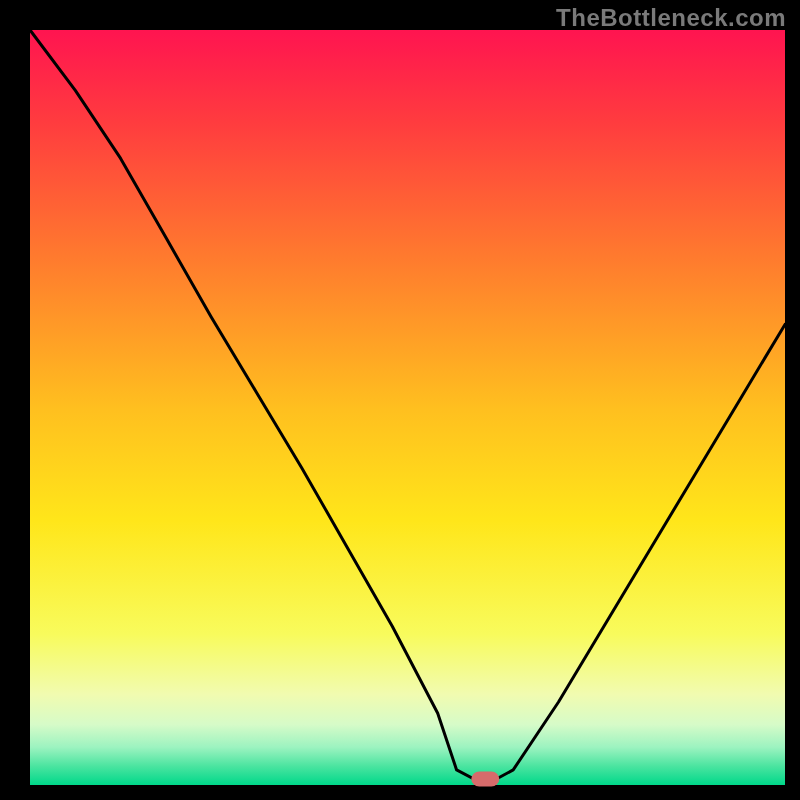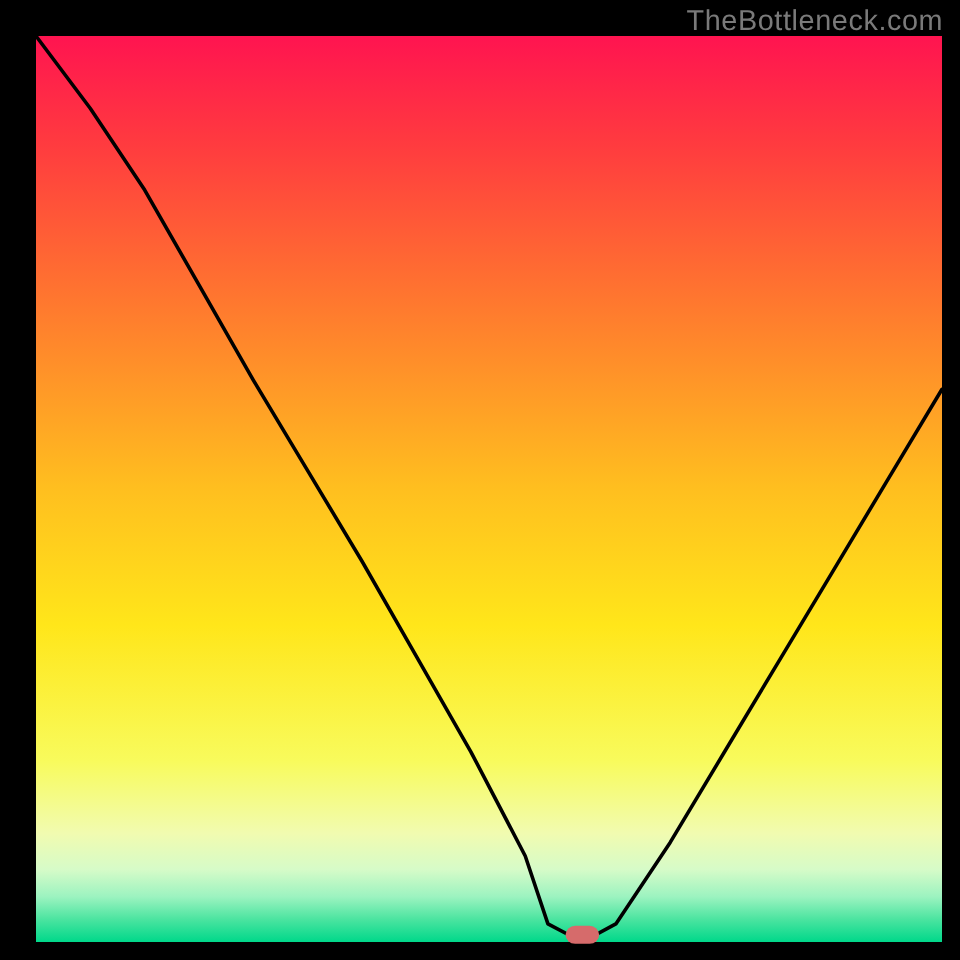--- a/index.html
+++ b/index.html
@@ -22,7 +22,7 @@
     right: 14px;
     font-family: Arial, Helvetica, sans-serif;
     font-size: 24px;
-    font-weight: normal;
+    font-weight: bold;
     color: #7a7a7a;
     z-index: 20;
     letter-spacing: 0.5px;

